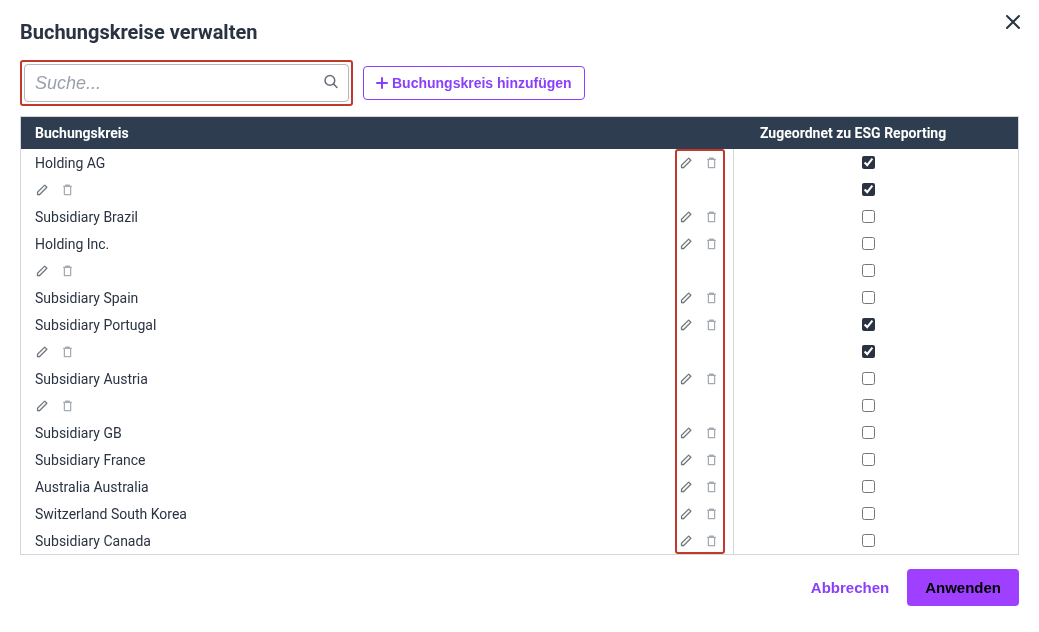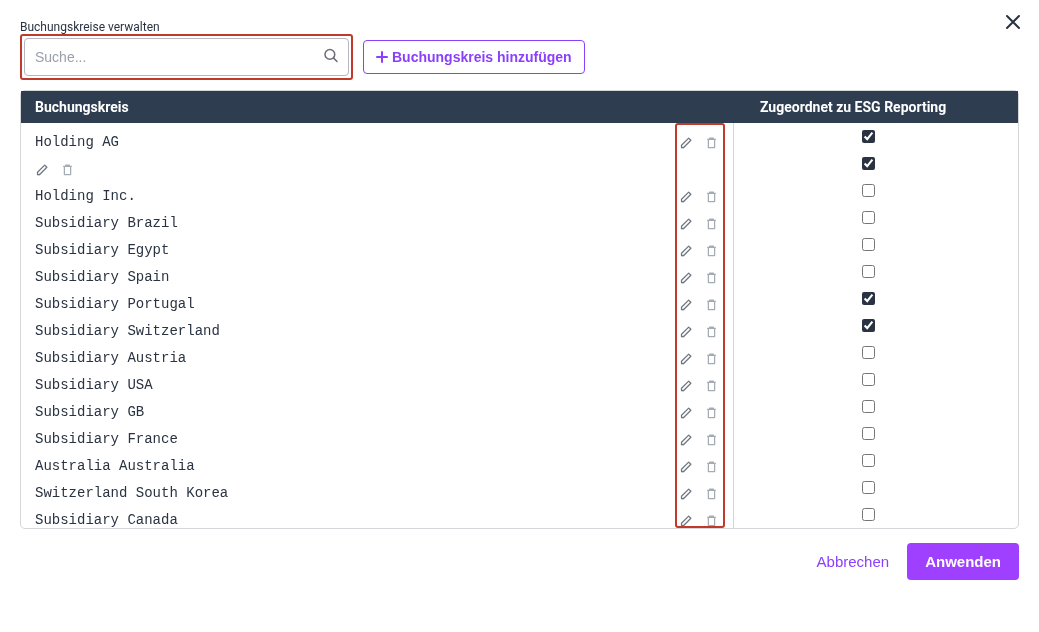--- a/index.html
+++ b/index.html
@@ -9,7 +9,7 @@
     .close-btn { position: absolute; top: 10px; right: 14px; width: 24px; height: 24px; cursor: pointer; display: flex; align-items: center; justify-content: center; }
 
     .content { padding: 20px 20px 0 20px; }
-    .title { font-size: 12px; font-weight: 400; color: #2a3342; }
+    .title { font-size: 20px; font-weight: 700; color: #2a3342; margin-bottom: 16px; }
 
     .search-row { display: flex; align-items: center; gap: 10px; margin-bottom: 10px; }
     .search-highlight { border: 2px solid #c0392b; border-radius: 3px; padding: 2px; display:inline-block; }

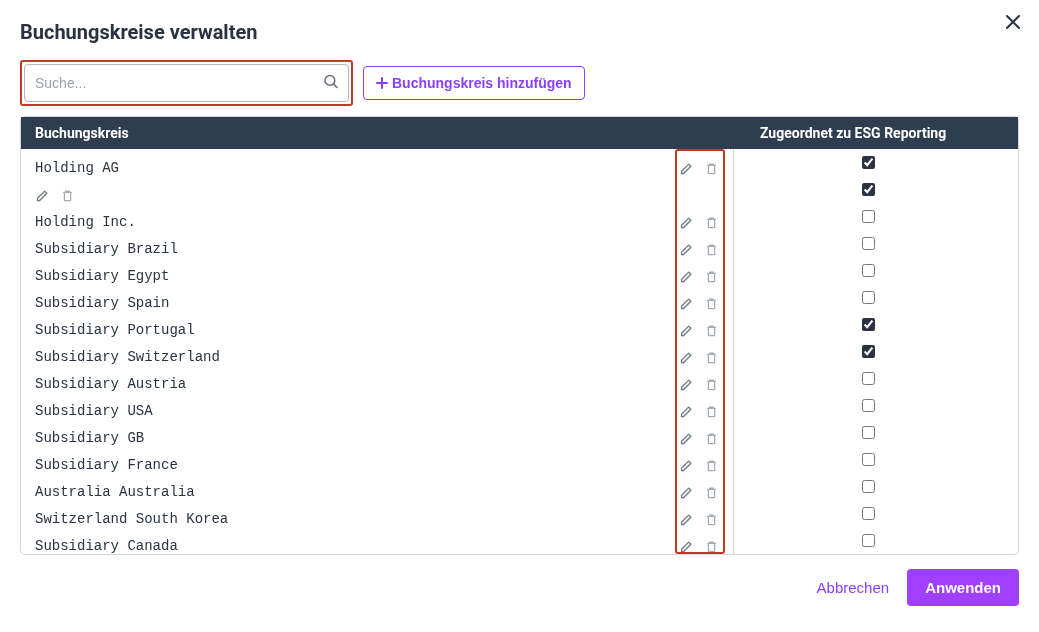--- a/index.html
+++ b/index.html
@@ -14,7 +14,7 @@
     .search-row { display: flex; align-items: center; gap: 10px; margin-bottom: 10px; }
     .search-highlight { border: 2px solid #c0392b; border-radius: 3px; padding: 2px; display:inline-block; }
     .search-box { position: relative; width: 325px; height: 38px; border: 1px solid #b8b4c0; border-radius: 4px; display:flex; align-items:center; padding: 0 34px 0 10px; background:#fff; }
-    .search-box input { border:none; outline:none; width:100%; font-size:14px; color:#2a3342; background:transparent; }
+    .search-box input { border:none; outline:none; width:100%; font-size:18px; color:#2a3342; background:transparent;font-style:italic; }
     .search-box input::placeholder { color:#9aa1ab; }
     .search-box .sicon { position:absolute; right:8px; top:50%; transform:translateY(-50%); color:#6f6a78; }
 

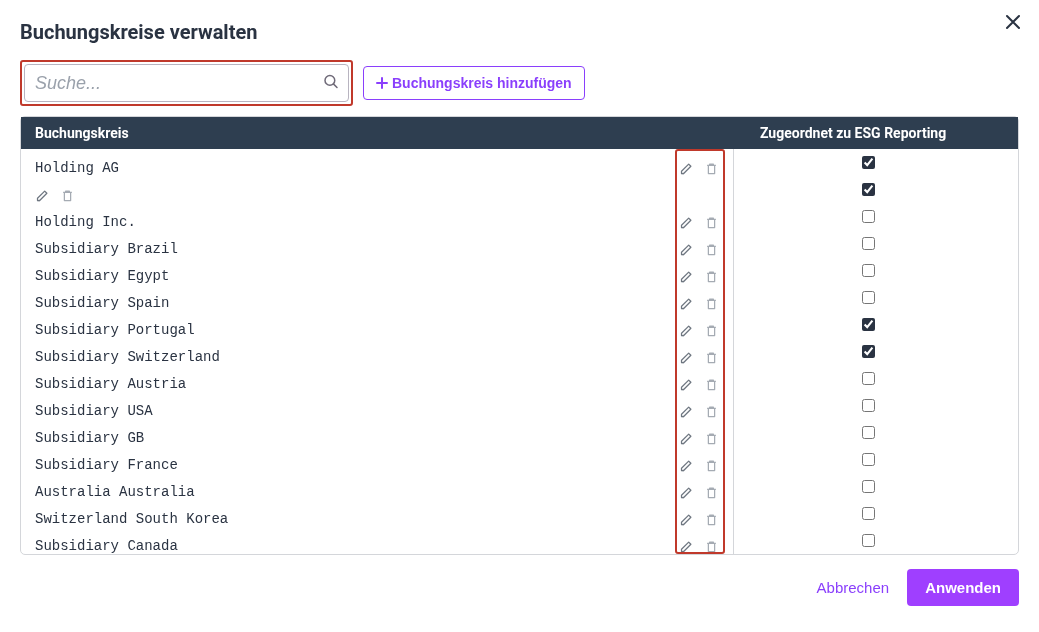--- a/index.html
+++ b/index.html
@@ -20,7 +20,7 @@
 
     .add-btn { height: 34px; border:1.5px solid #8a3ffc; border-radius:4px; background:#fff; color:#8a3ffc; font-weight:700; font-size:14px; padding: 0 12px; cursor:pointer; display:inline-flex; align-items:center; gap:4px; }
 
-    .table-wrap { border:1px solid #d4d6da; border-radius:5px; margin-top: 4px; }
+    .table-wrap { border:1px solid #d4d6da; border-radius:0; margin-top: 4px; }
     .thead { display:flex; background:#2e3e50; color:#fff; font-weight:700; font-size:14px; }
     .th { padding:8px 10px; }
     .th.name { flex:1; padding-left:14px; }

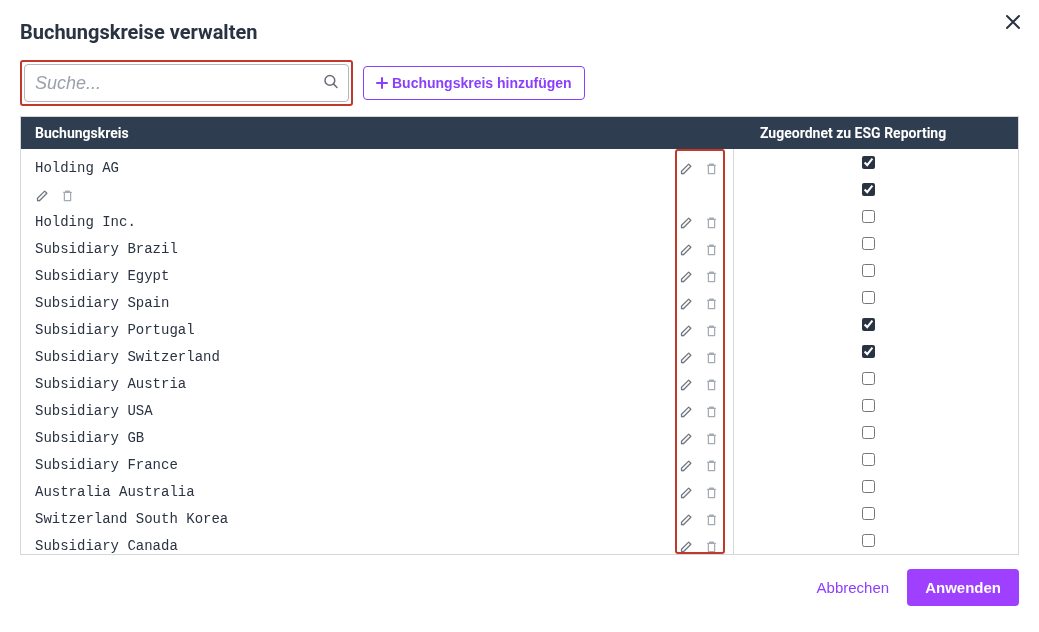--- a/index.html
+++ b/index.html
@@ -34,7 +34,7 @@
 
     .actions-highlight { position:absolute; top:0; bottom:0; right: 8px; width: 50px; border:2px solid #c0392b; border-radius:3px; pointer-events:none; }
 
-    .row { display:flex; align-items:flex-end; height:27px; padding:0 10px 0 14px;font-family:Liberation Mono, monospace; }
+    .row { display:flex; align-items:center; height:27px; padding:0 10px 0 14px; }
     .row .name { flex:1; color:#2a3342; font-size:14px; }
     .row .actions { display:flex; gap:10px; padding-right:4px; }
     .icon-btn { cursor:pointer; color:#6e7680; display:inline-flex; }

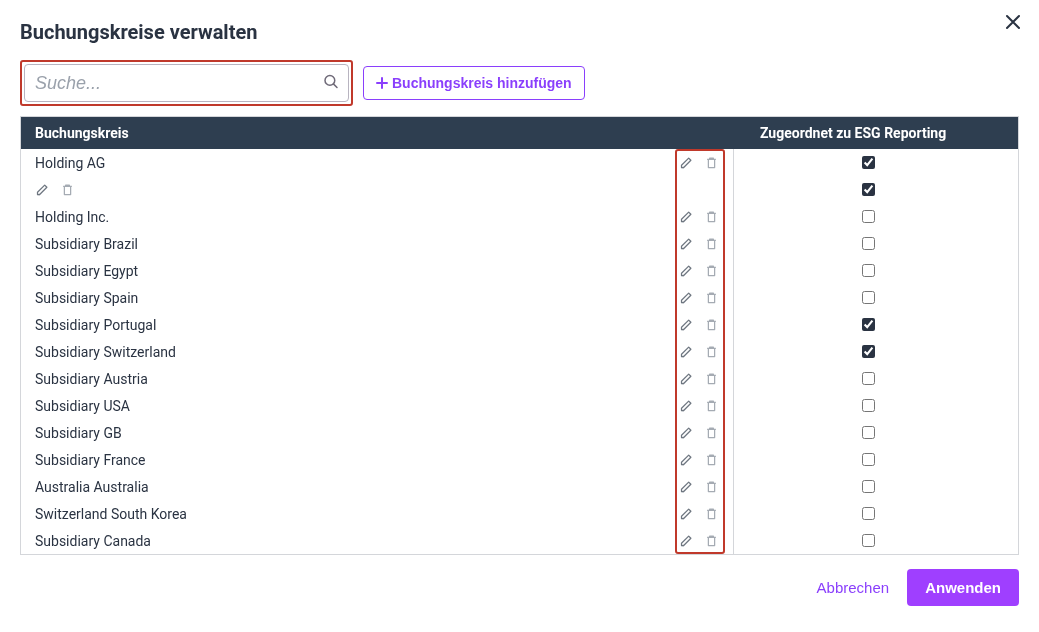--- a/index.html
+++ b/index.html
@@ -120,23 +120,23 @@
               </span>
             </div>
             <div class="row">
+              <span class="name">Subsidiary Brazil</span>
+              <span class="actions">
+                <span class="icon-btn">
+                  <svg width="15" height="15" viewBox="0 0 24 24" fill="none">
+                    <path d="M4 20 L4 16.5 L15.5 5 L19 8.5 L7.5 20 Z" stroke="#6e7680" stroke-width="2" stroke-linejoin="round"></path>
+                    <path d="M4 20 H8" stroke="#6e7680" stroke-width="2"></path>
+                  </svg>
+                </span>
+                <span class="icon-btn">
+                  <svg width="15" height="15" viewBox="0 0 24 24" fill="none">
+                    <path d="M5 7 H19 M9 7 V5 H15 V7 M7 7 V20 H17 V7" stroke="#a5abb3" stroke-width="2" stroke-linejoin="round"></path>
+                  </svg>
+                </span>
+              </span>
+            </div>
+            <div class="row">
               <span class="name">Holding Inc.</span>
-              <span class="actions">
-                <span class="icon-btn">
-                  <svg width="15" height="15" viewBox="0 0 24 24" fill="none">
-                    <path d="M4 20 L4 16.5 L15.5 5 L19 8.5 L7.5 20 Z" stroke="#6e7680" stroke-width="2" stroke-linejoin="round"></path>
-                    <path d="M4 20 H8" stroke="#6e7680" stroke-width="2"></path>
-                  </svg>
-                </span>
-                <span class="icon-btn">
-                  <svg width="15" height="15" viewBox="0 0 24 24" fill="none">
-                    <path d="M5 7 H19 M9 7 V5 H15 V7 M7 7 V20 H17 V7" stroke="#a5abb3" stroke-width="2" stroke-linejoin="round"></path>
-                  </svg>
-                </span>
-              </span>
-            </div>
-            <div class="row">
-              <span class="name">Subsidiary Brazil</span>
               <span class="actions">
                 <span class="icon-btn">
                   <svg width="15" height="15" viewBox="0 0 24 24" fill="none">

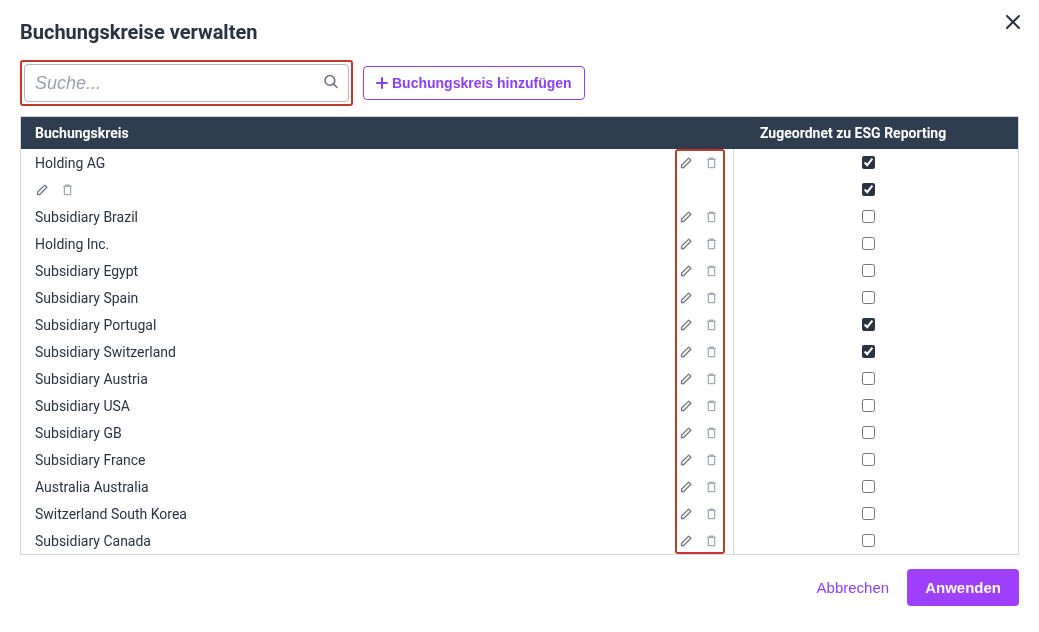--- a/index.html
+++ b/index.html
@@ -152,7 +152,6 @@
               </span>
             </div>
             <div class="row">
-              <span class="name">Subsidiary Egypt</span>
               <span class="actions">
                 <span class="icon-btn">
                   <svg width="15" height="15" viewBox="0 0 24 24" fill="none">

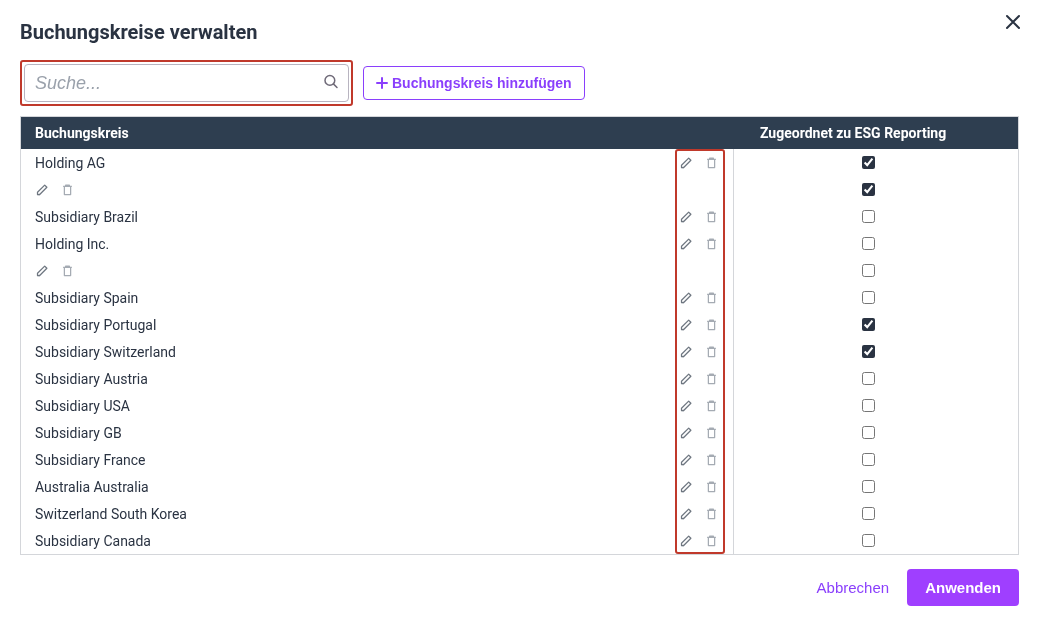--- a/index.html
+++ b/index.html
@@ -199,7 +199,6 @@
               </span>
             </div>
             <div class="row">
-              <span class="name">Subsidiary Switzerland</span>
               <span class="actions">
                 <span class="icon-btn">
                   <svg width="15" height="15" viewBox="0 0 24 24" fill="none">

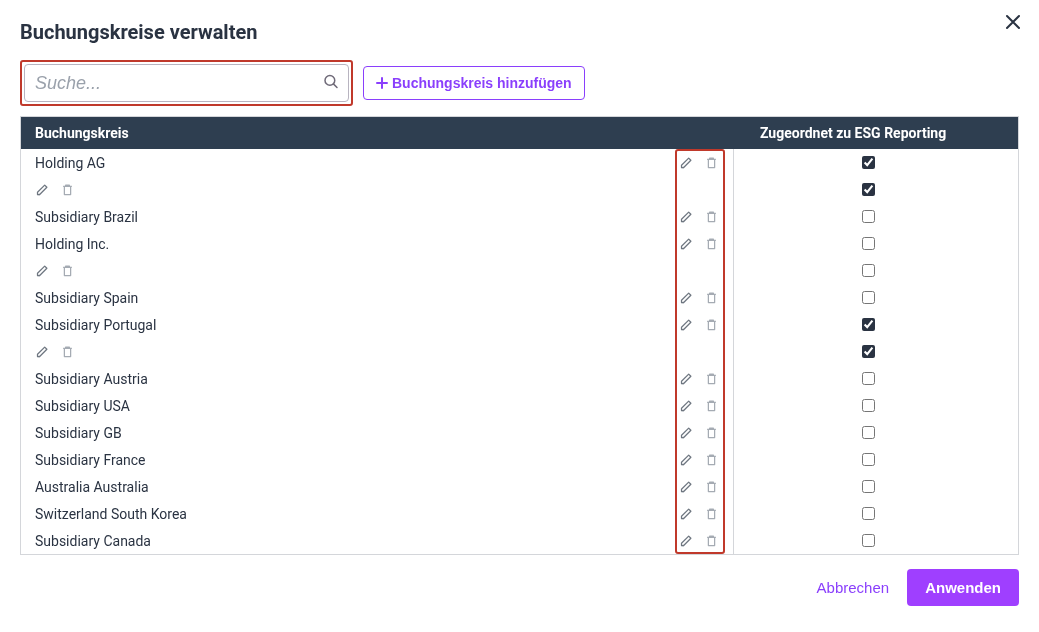--- a/index.html
+++ b/index.html
@@ -230,7 +230,6 @@
               </span>
             </div>
             <div class="row">
-              <span class="name">Subsidiary USA</span>
               <span class="actions">
                 <span class="icon-btn">
                   <svg width="15" height="15" viewBox="0 0 24 24" fill="none">

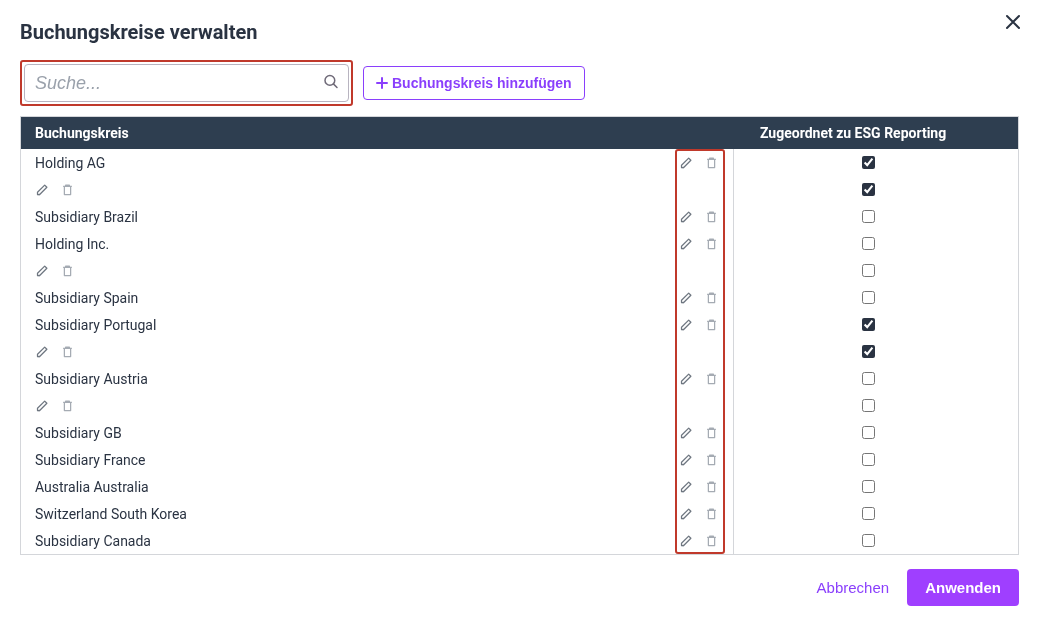--- a/index.html
+++ b/index.html
@@ -43,7 +43,7 @@
     .row-right input[type=checkbox] { width:13px; height:13px; cursor:pointer; accent-color:#2a3342; }
 
     .footer { display:flex; justify-content:flex-end; align-items:center; gap:12px; padding: 14px 20px; }
-    .btn-cancel { background:transparent; border:none; color:#8a3ffc; font-weight:400; font-size:15px; cursor:pointer; padding:10px 6px; }
+    .btn-cancel { background:transparent; border:none; color:#8a3ffc; font-weight:700; font-size:15px; cursor:pointer; padding:10px 6px; }
     .btn-apply { background:#9f3fff; border:none; color:#ffffff; font-weight:700; font-size:15px; cursor:pointer; padding:10px 18px; border-radius:4px; }
   </style>
 </head>

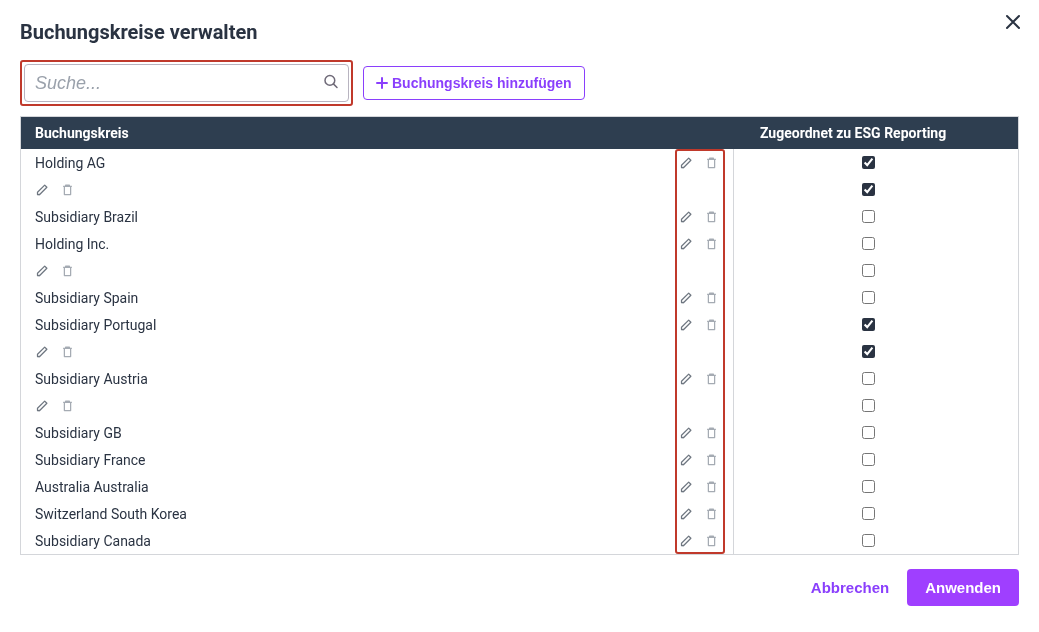--- a/index.html
+++ b/index.html
@@ -44,7 +44,7 @@
 
     .footer { display:flex; justify-content:flex-end; align-items:center; gap:12px; padding: 14px 20px; }
     .btn-cancel { background:transparent; border:none; color:#8a3ffc; font-weight:700; font-size:15px; cursor:pointer; padding:10px 6px; }
-    .btn-apply { background:#9f3fff; border:none; color:#ffffff; font-weight:700; font-size:15px; cursor:pointer; padding:10px 18px; border-radius:4px; }
+    .btn-apply { background:#9f3fff; border:none; color:#000000; font-weight:700; font-size:15px; cursor:pointer; padding:10px 18px; border-radius:4px; }
   </style>
 </head>
 <body>

